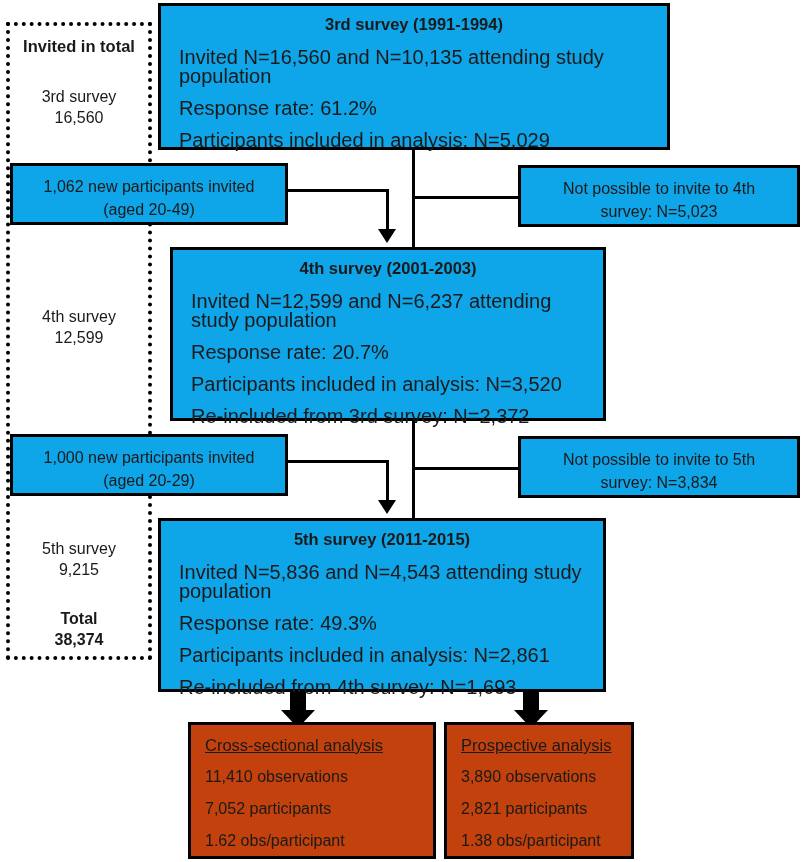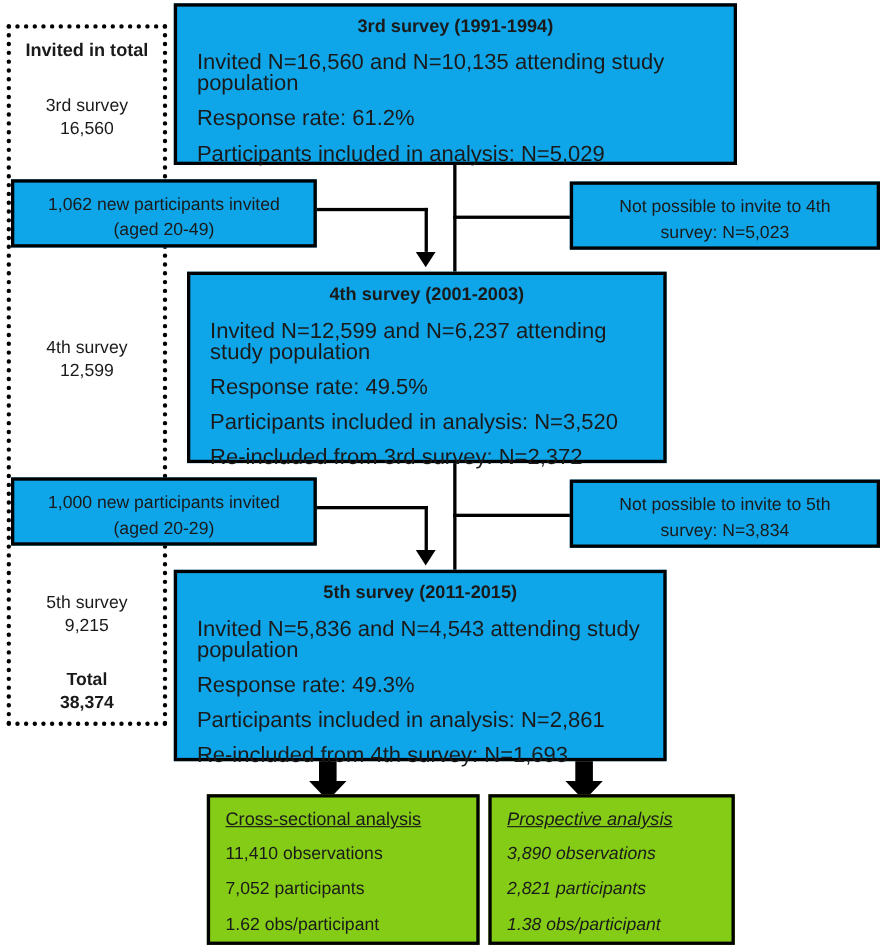--- a/index.html
+++ b/index.html
@@ -205,7 +205,7 @@
     <div class="survey-title">4th survey (2001-2003)</div>
     <div class="survey-body">
       <p class="survey-line">Invited N=12,599 and N=6,237 attending study population</p>
-      <p class="survey-line">Response rate: 49.5%</p>
+      <p class="survey-line">Response rate: 20.7%</p>
       <p class="survey-line">Participants included in analysis: N=3,520</p>
       <p class="survey-line">Re-included from 3rd survey: N=2,372</p>
     </div>

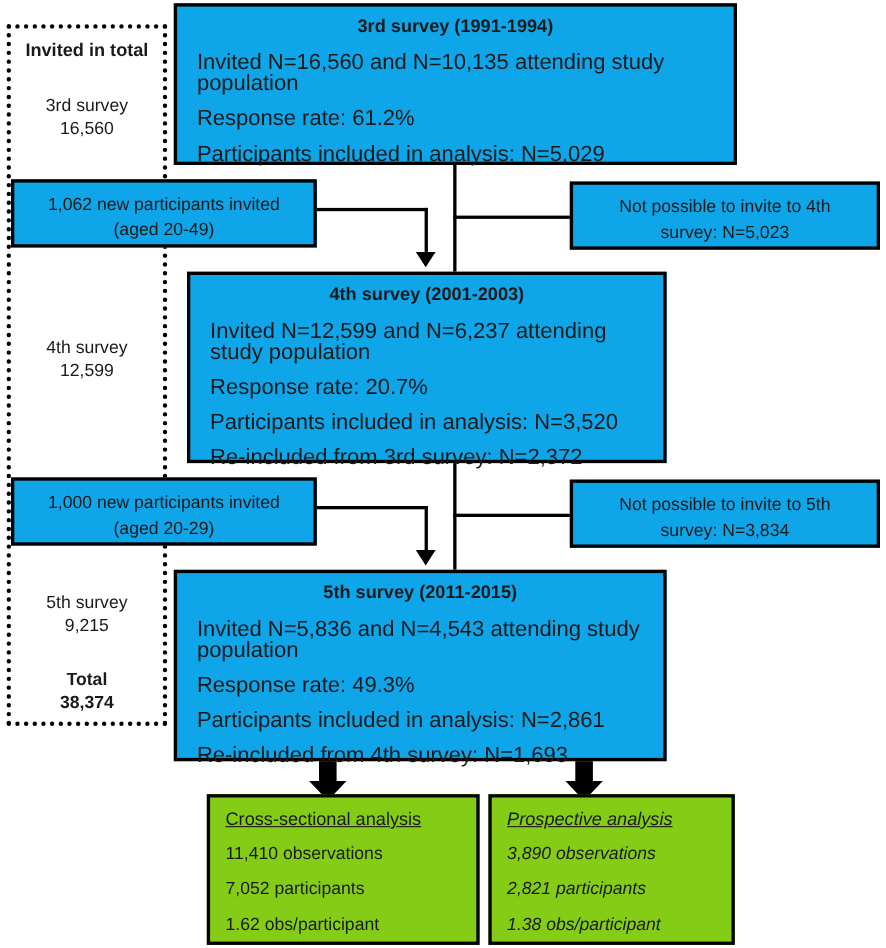--- a/index.html
+++ b/index.html
@@ -35,7 +35,7 @@
   .beige-box {
     position: absolute;
     box-sizing: border-box;
-    background: #84cc16;
+    background: #c2410c;
     border: 3px solid #000000;
   }
 

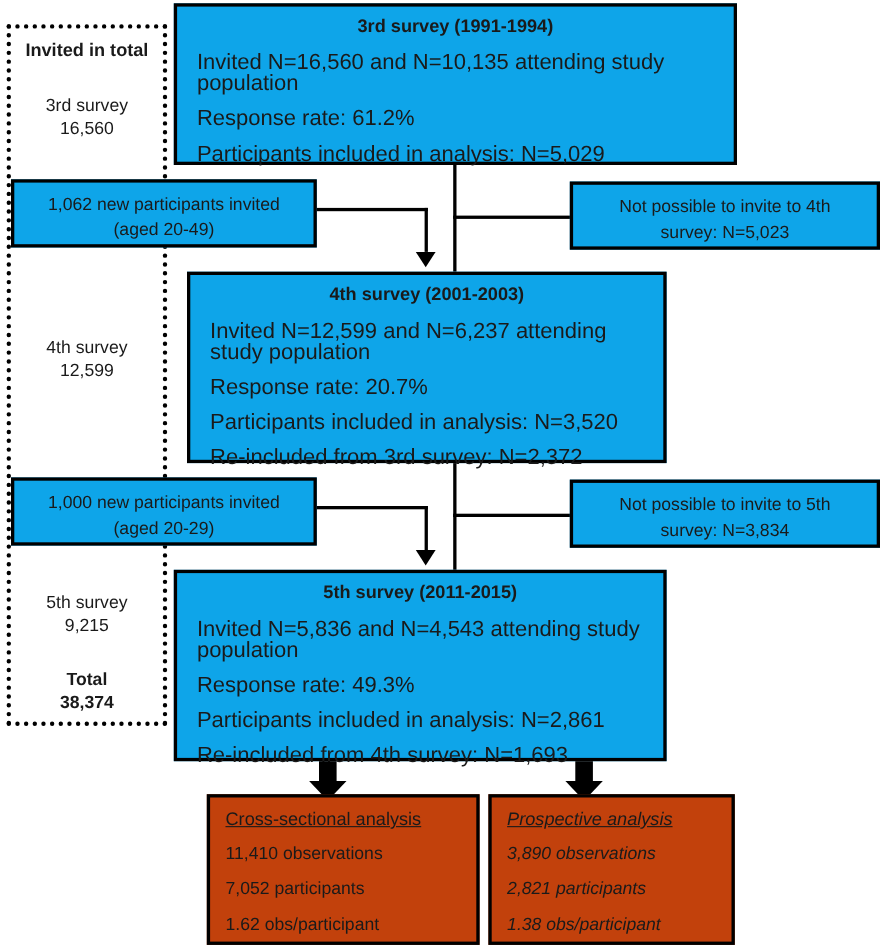--- a/index.html
+++ b/index.html
@@ -261,7 +261,7 @@
     </div>
   </div>
 
-  <div class="beige-box" style="left:444px; top:722px; width:224px; height:137px;font-style:italic;">
+  <div class="beige-box" style="left:444px; top:722px; width:190px; height:137px;">
     <div class="analysis-inner">
       <p class="analysis-title">Prospective analysis</p>
       <p class="analysis-line">3,890 observations</p>

